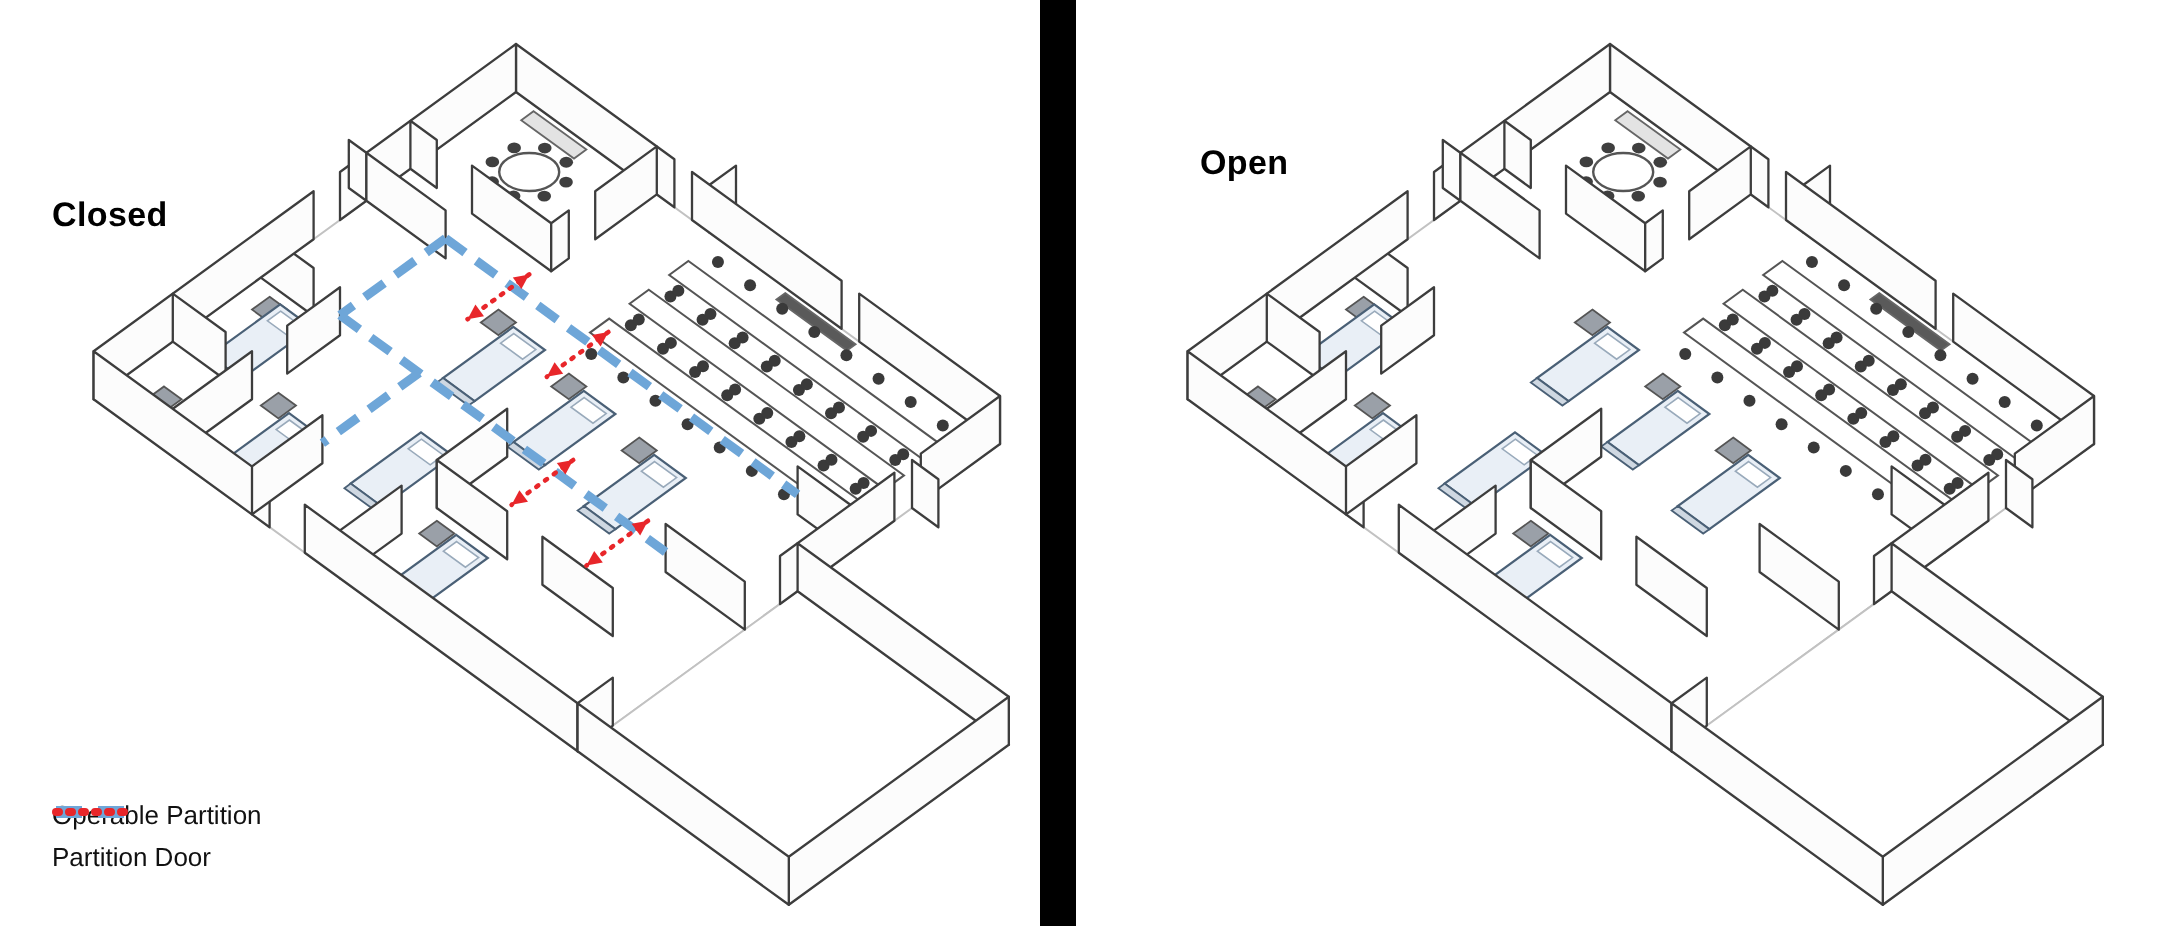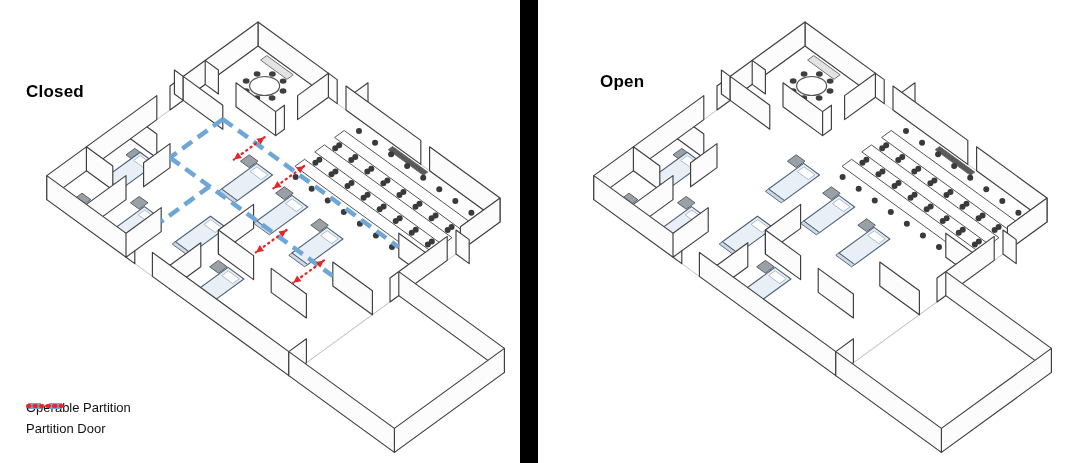--- a/index.html
+++ b/index.html
@@ -12,7 +12,7 @@
   .panel svg{ position:absolute; left:0; top:0; display:block; }
   .divider{ position:absolute; left:520px; top:0; width:18px; height:100%; background:var(--c-divider); }
   .title{ position:absolute; font-size:17px; font-weight:700; color:#000; letter-spacing:.2px; }
-  .t-closed{ left:26px; top:82px;text-align:center; }
+  .t-closed{ left:26px; top:98px;text-align:center; }
   .t-open{ left:62px; top:72px; }
   .legend{ position:absolute; left:26px; top:401px; display:flex; flex-direction:column; gap:7px; }
   .legend-row{ display:flex; align-items:center; gap:10px; height:14px; }

